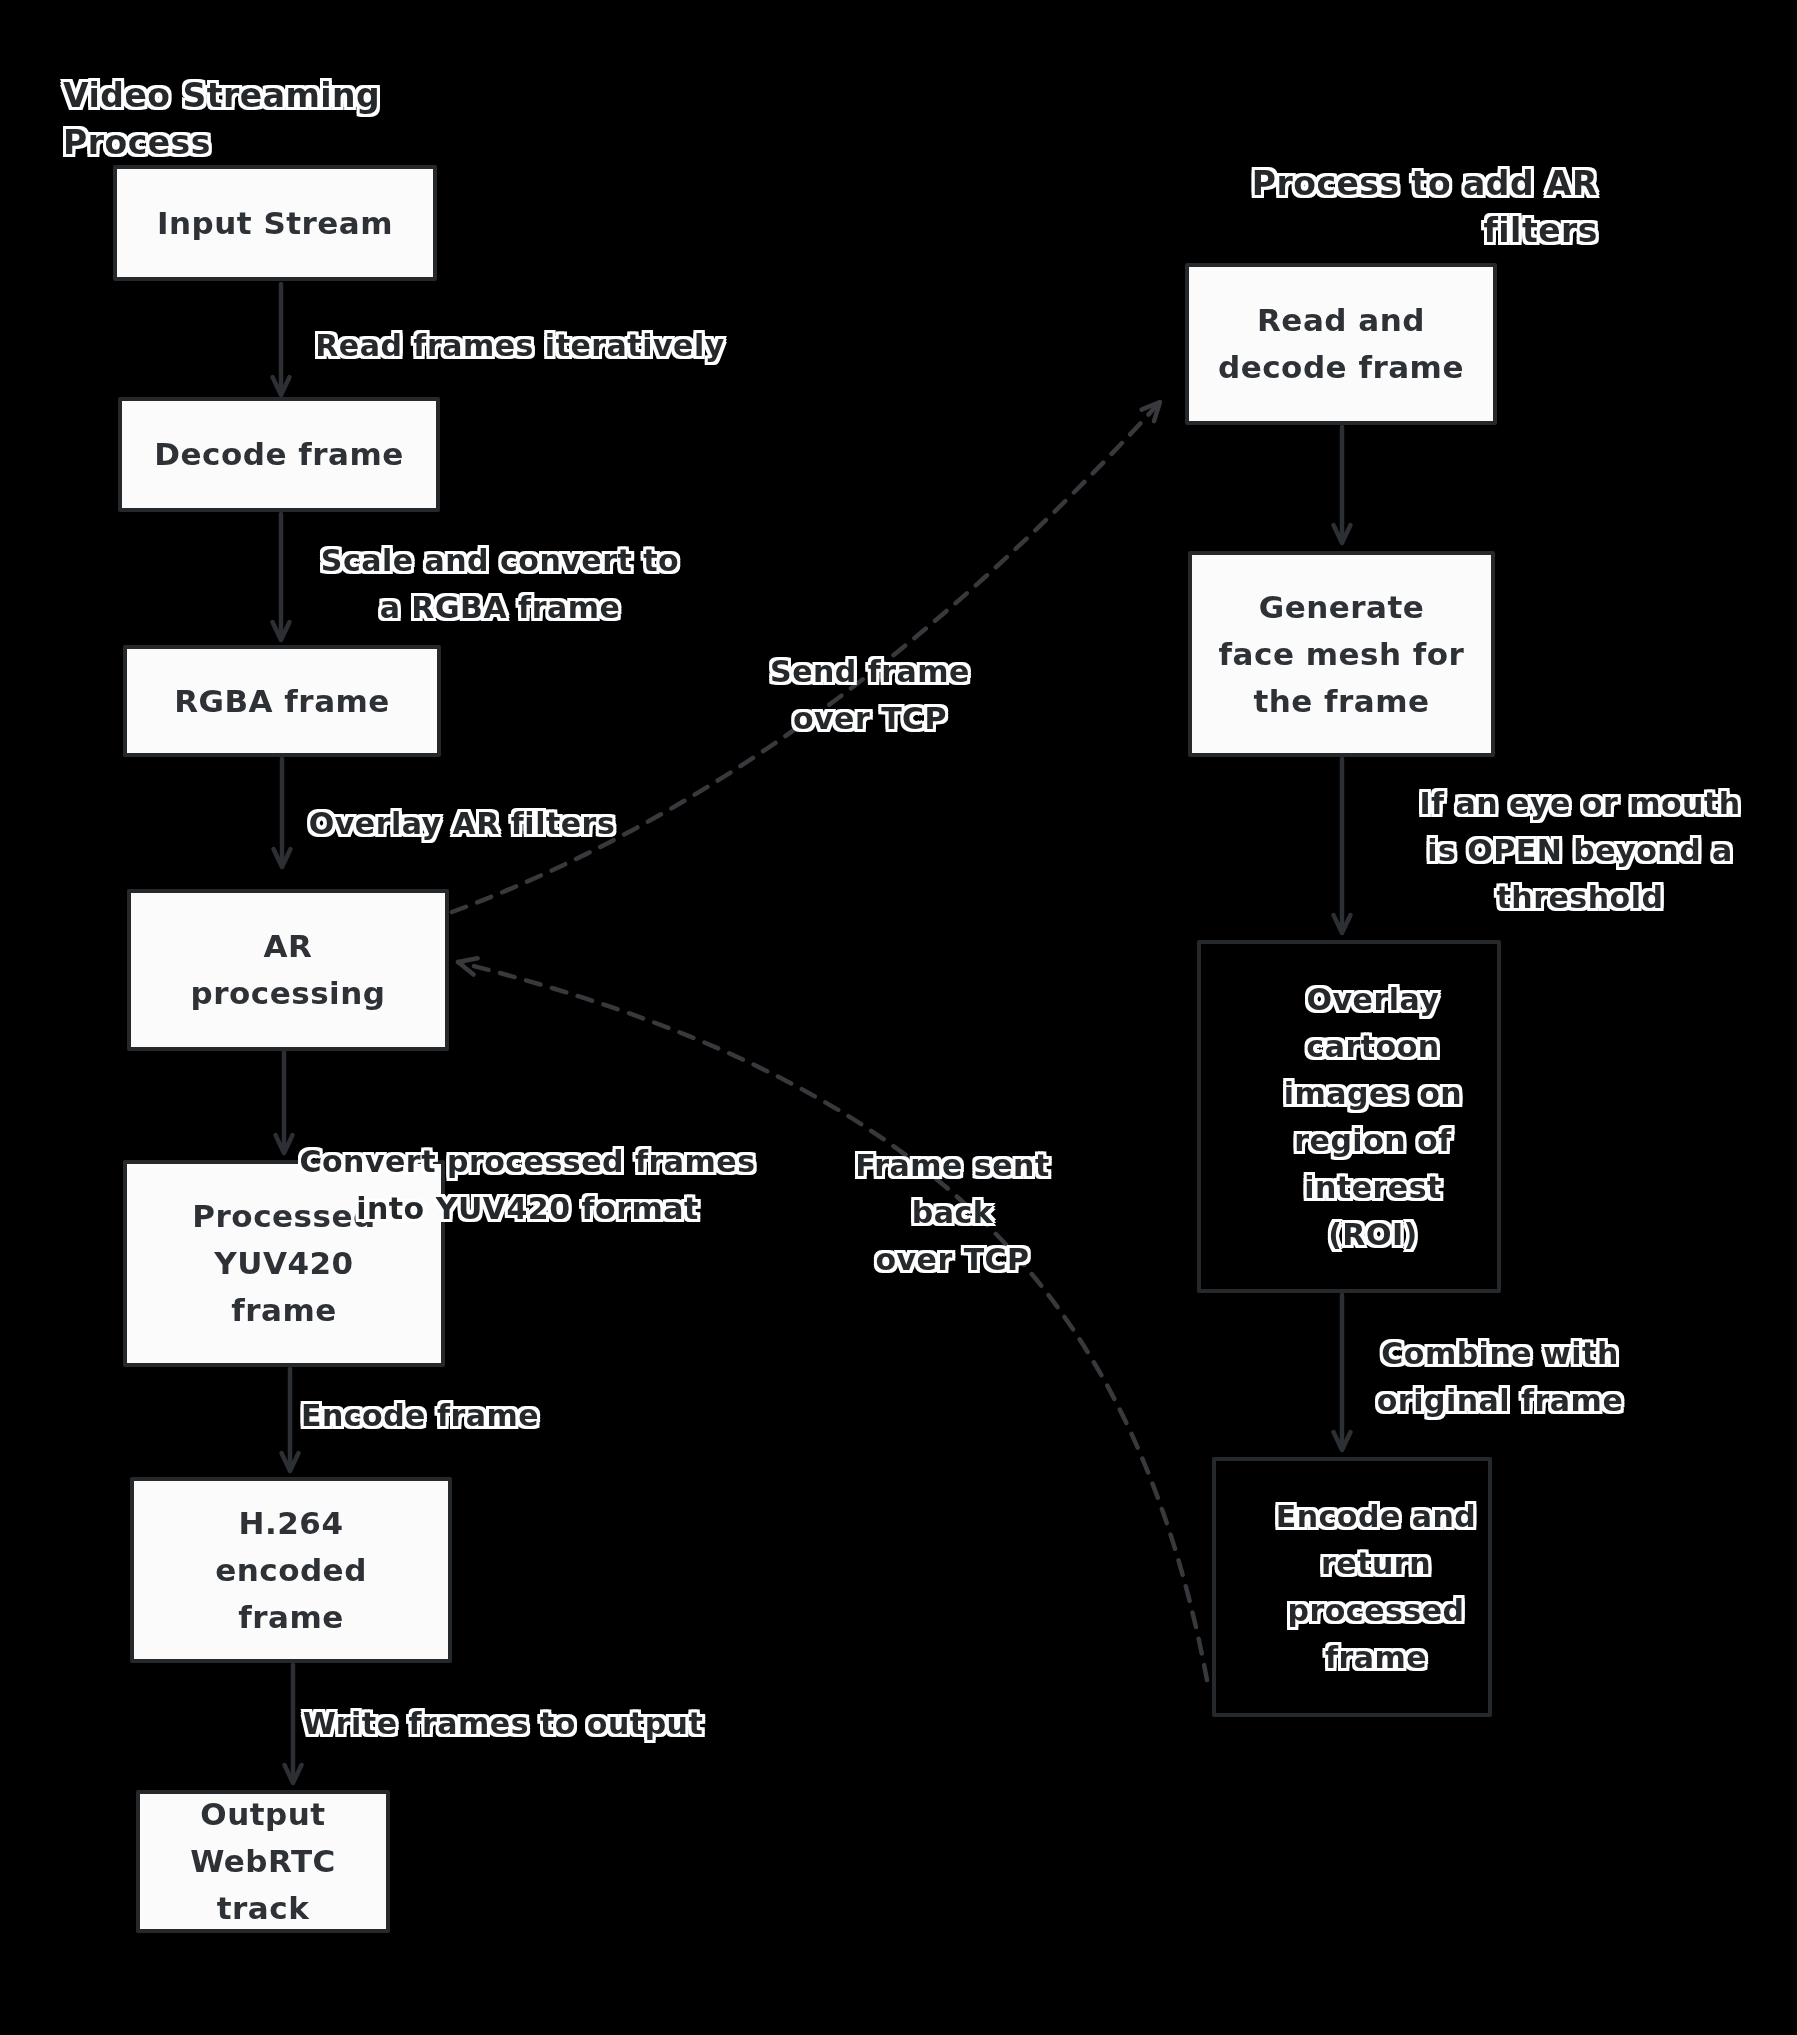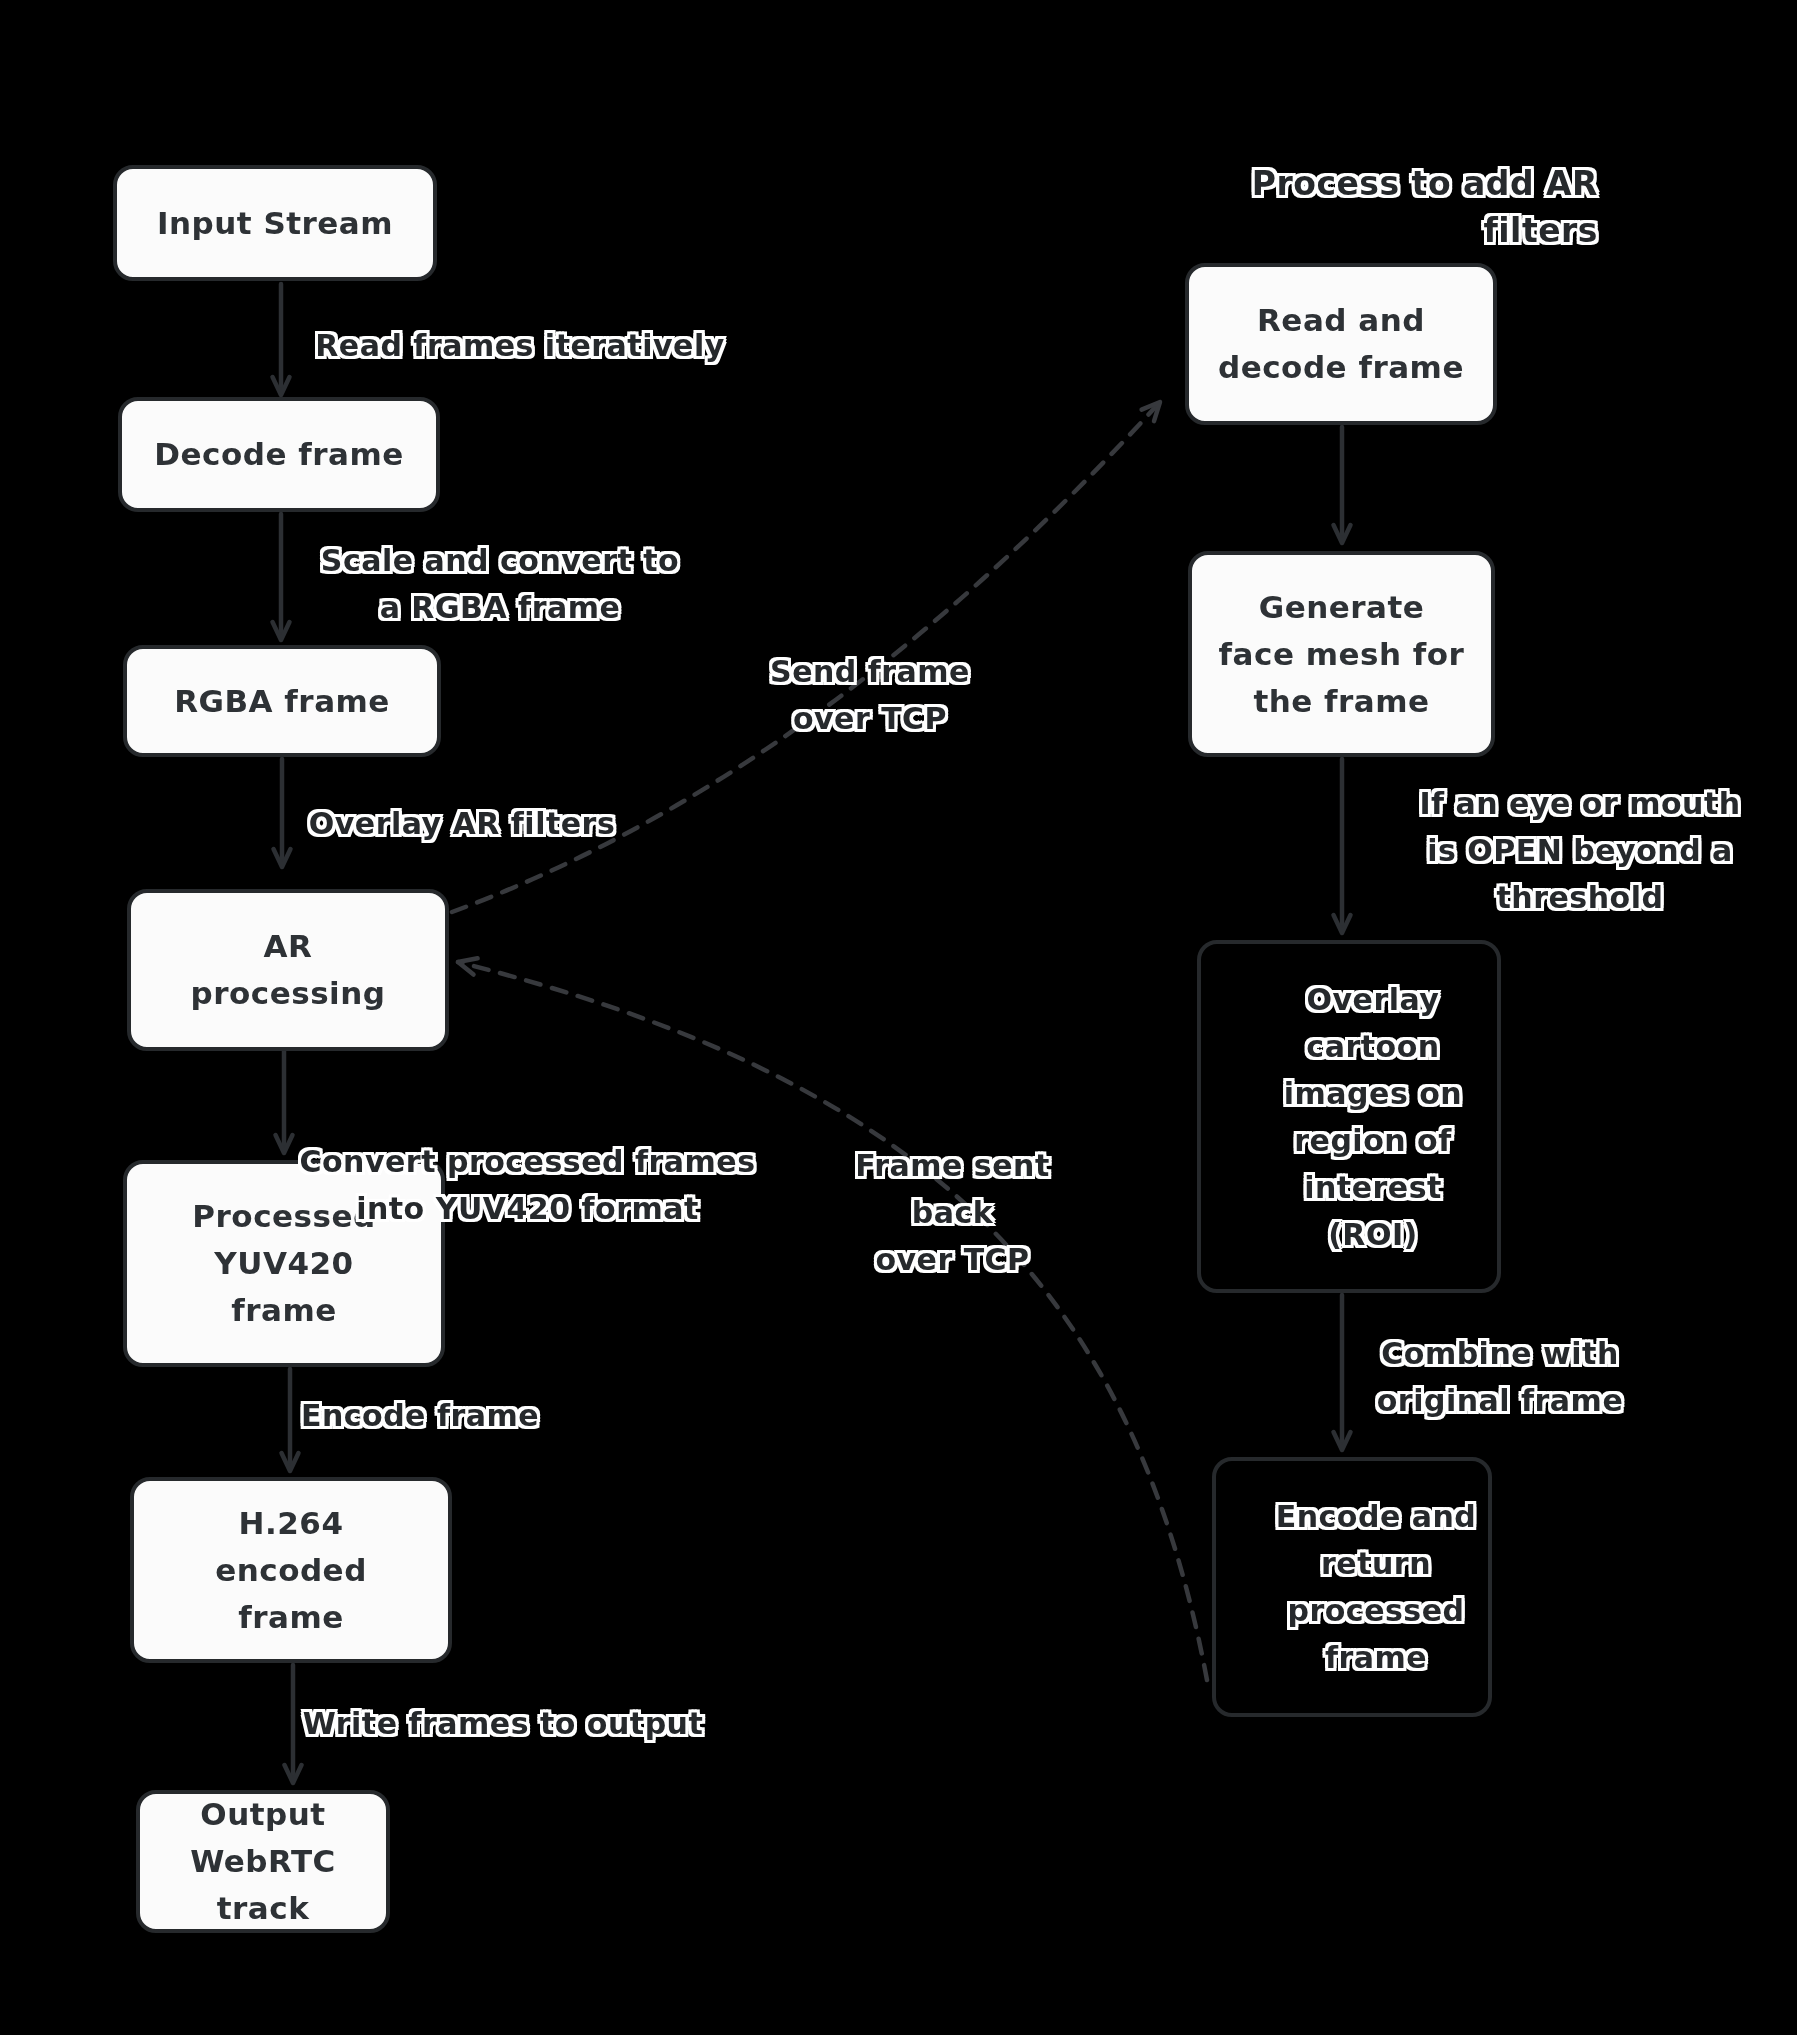--- a/index.html
+++ b/index.html
@@ -112,6 +112,7 @@
     </g>
   </svg>
 
+  <div class="halo title" style="left:63px;top:72px;width:470px;text-align:left;">Video Streaming Process</div>
   <div class="halo title" style="left:1128px;top:130px;width:470px;text-align:right;margin-top:30px;">Process to add AR filters</div>
 
   <div class="node" style="left:113px;top:165px;width:324px;height:116px;">Input Stream</div>

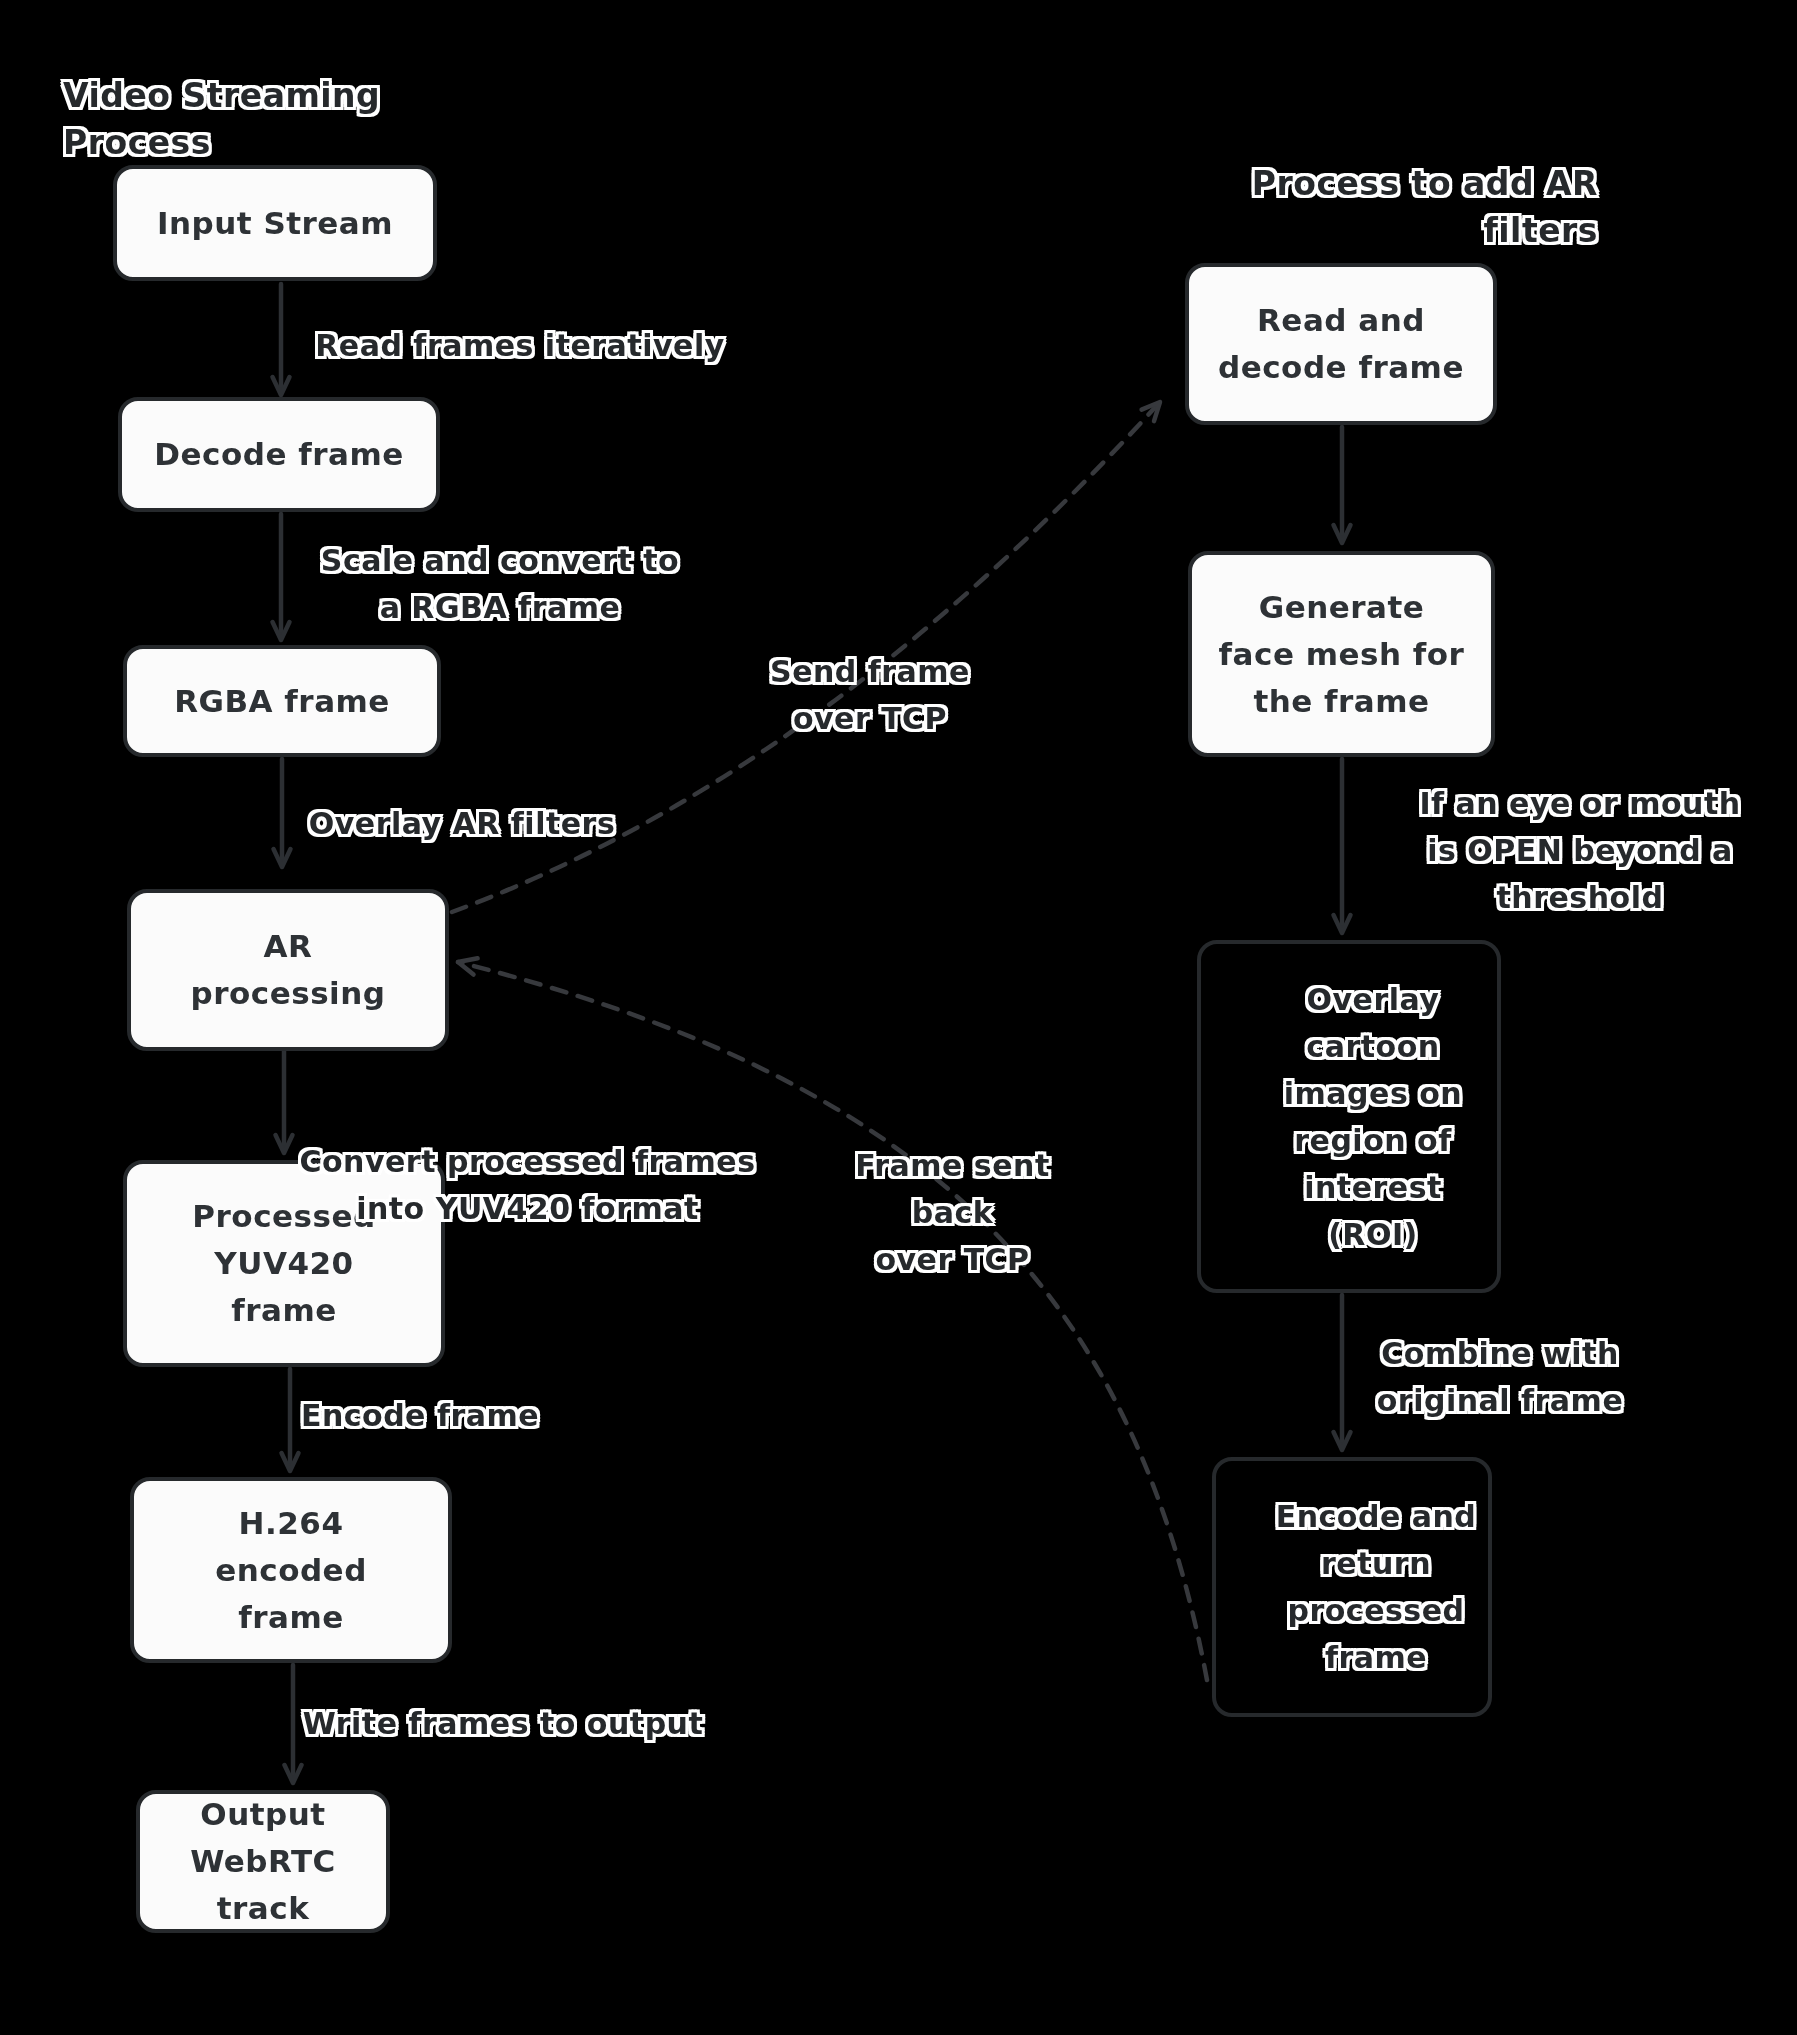--- a/index.html
+++ b/index.html
@@ -25,7 +25,7 @@
     position:absolute;box-sizing:border-box;
     background:var(--node-fill);
     border:4px solid var(--node-border);
-    border-radius:20px;
+    border-radius:2px;
     display:flex;align-items:center;justify-content:center;
     text-align:center;white-space:pre-line;
     color:var(--node-ink);

